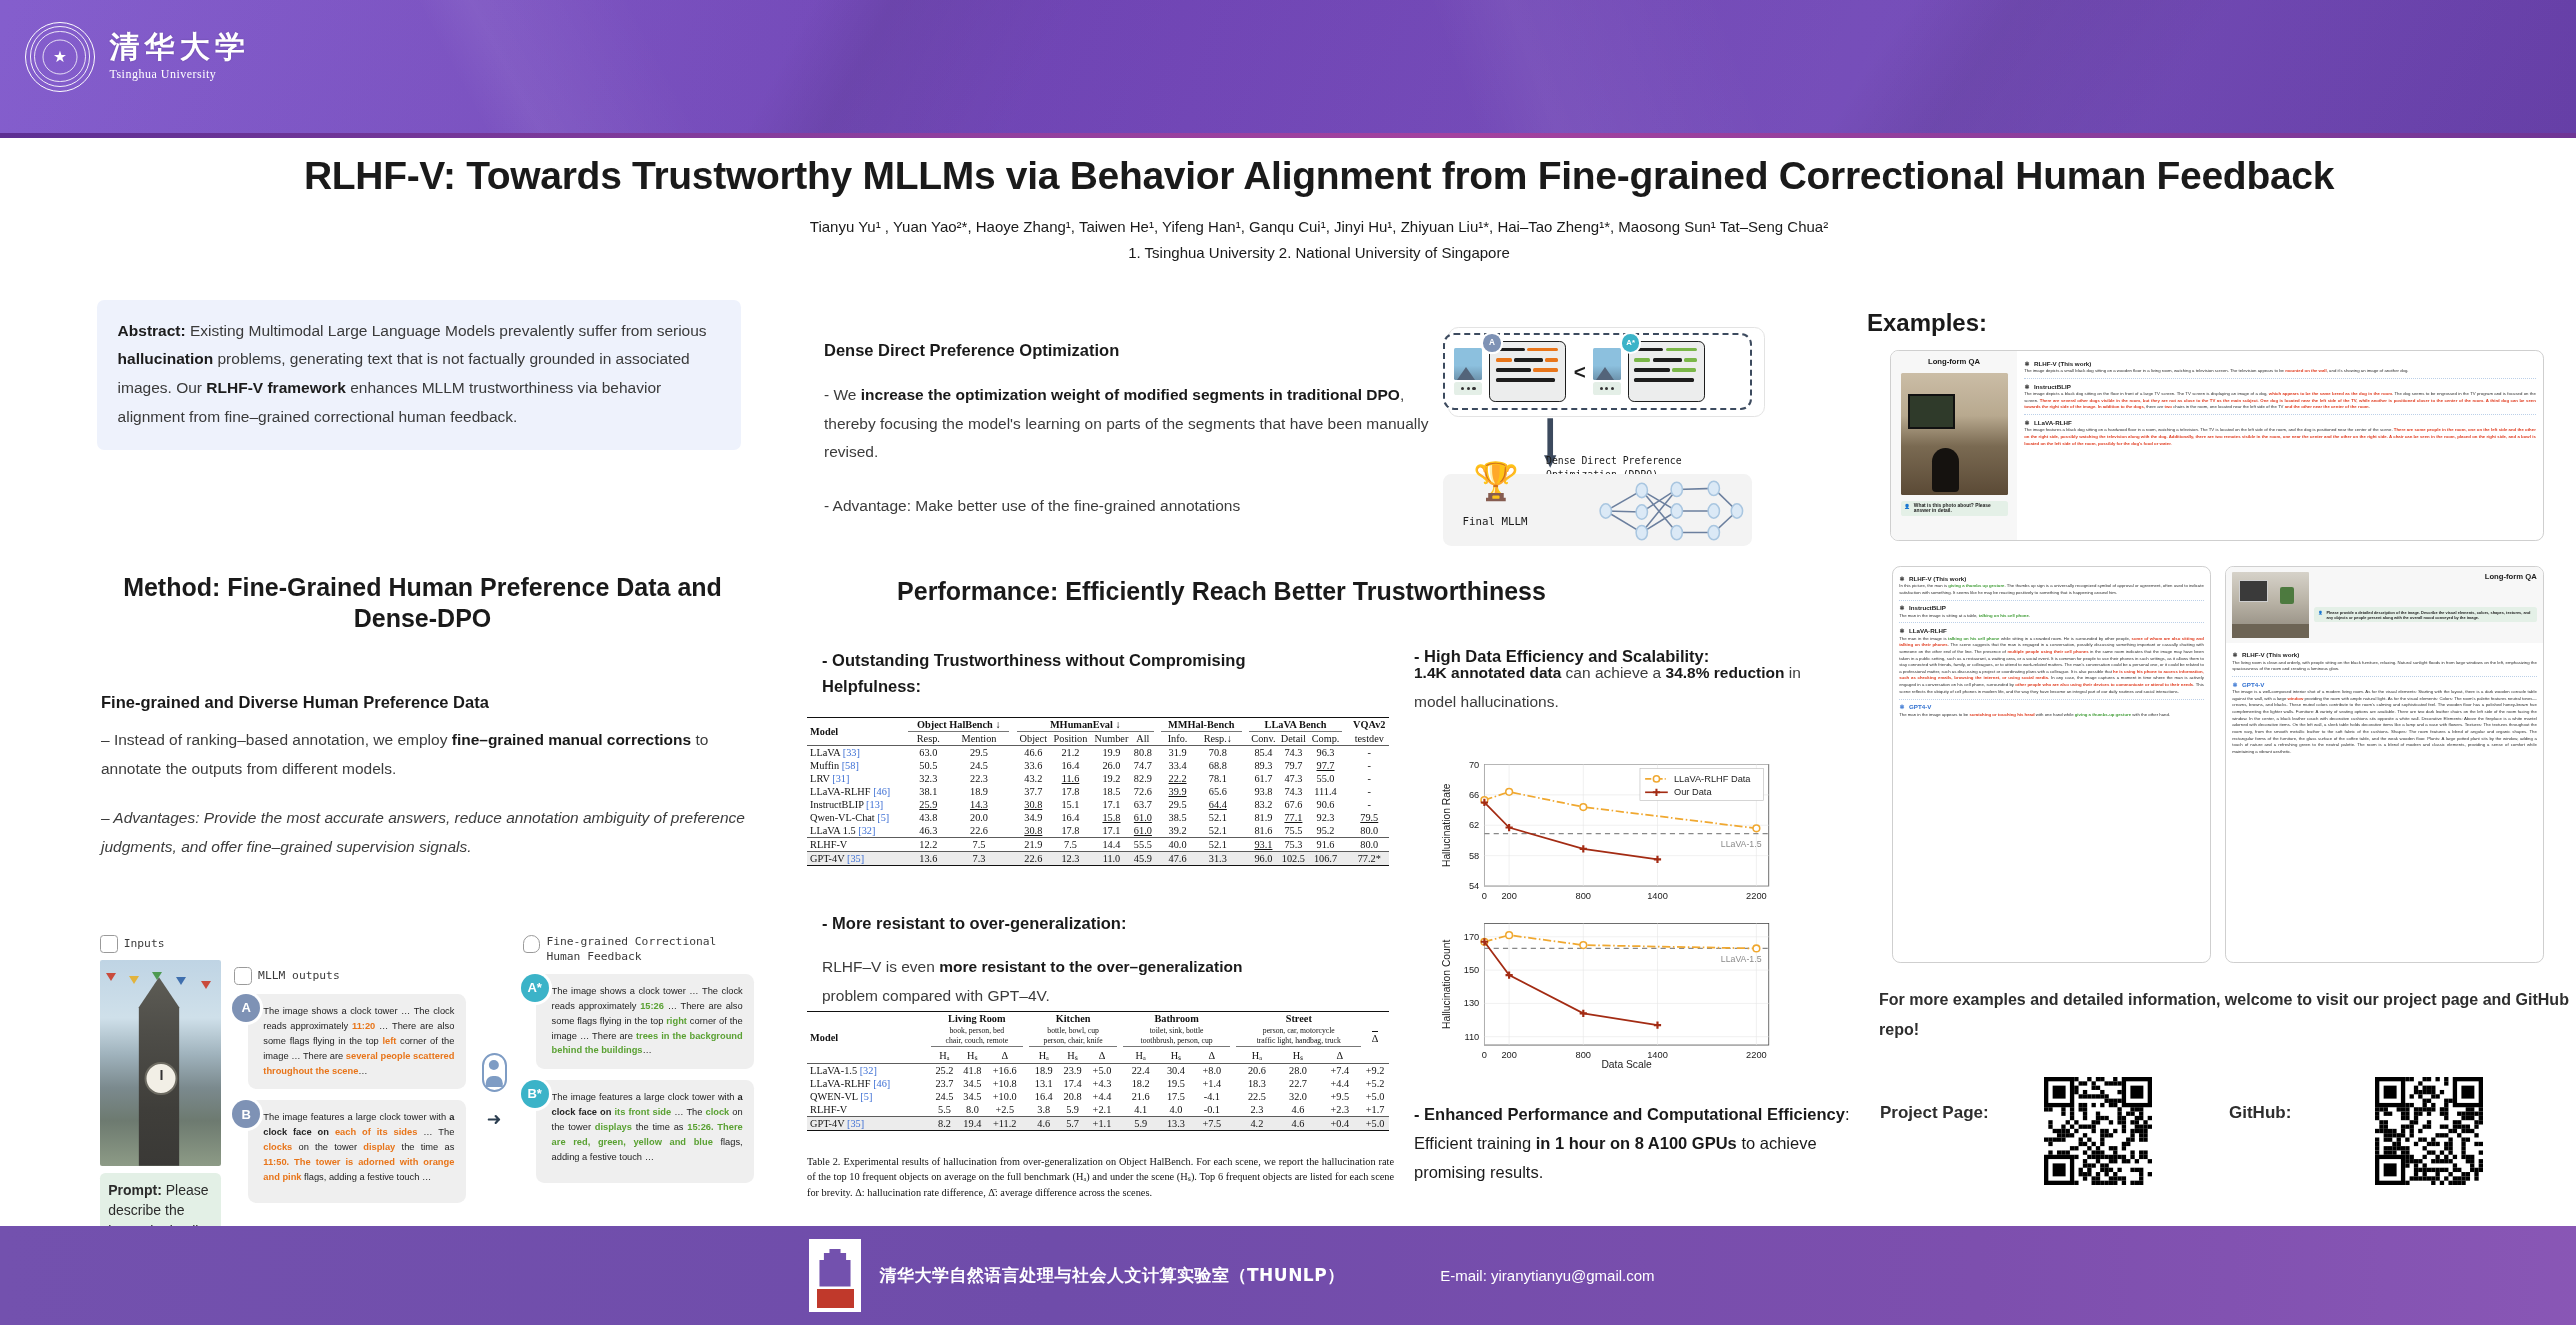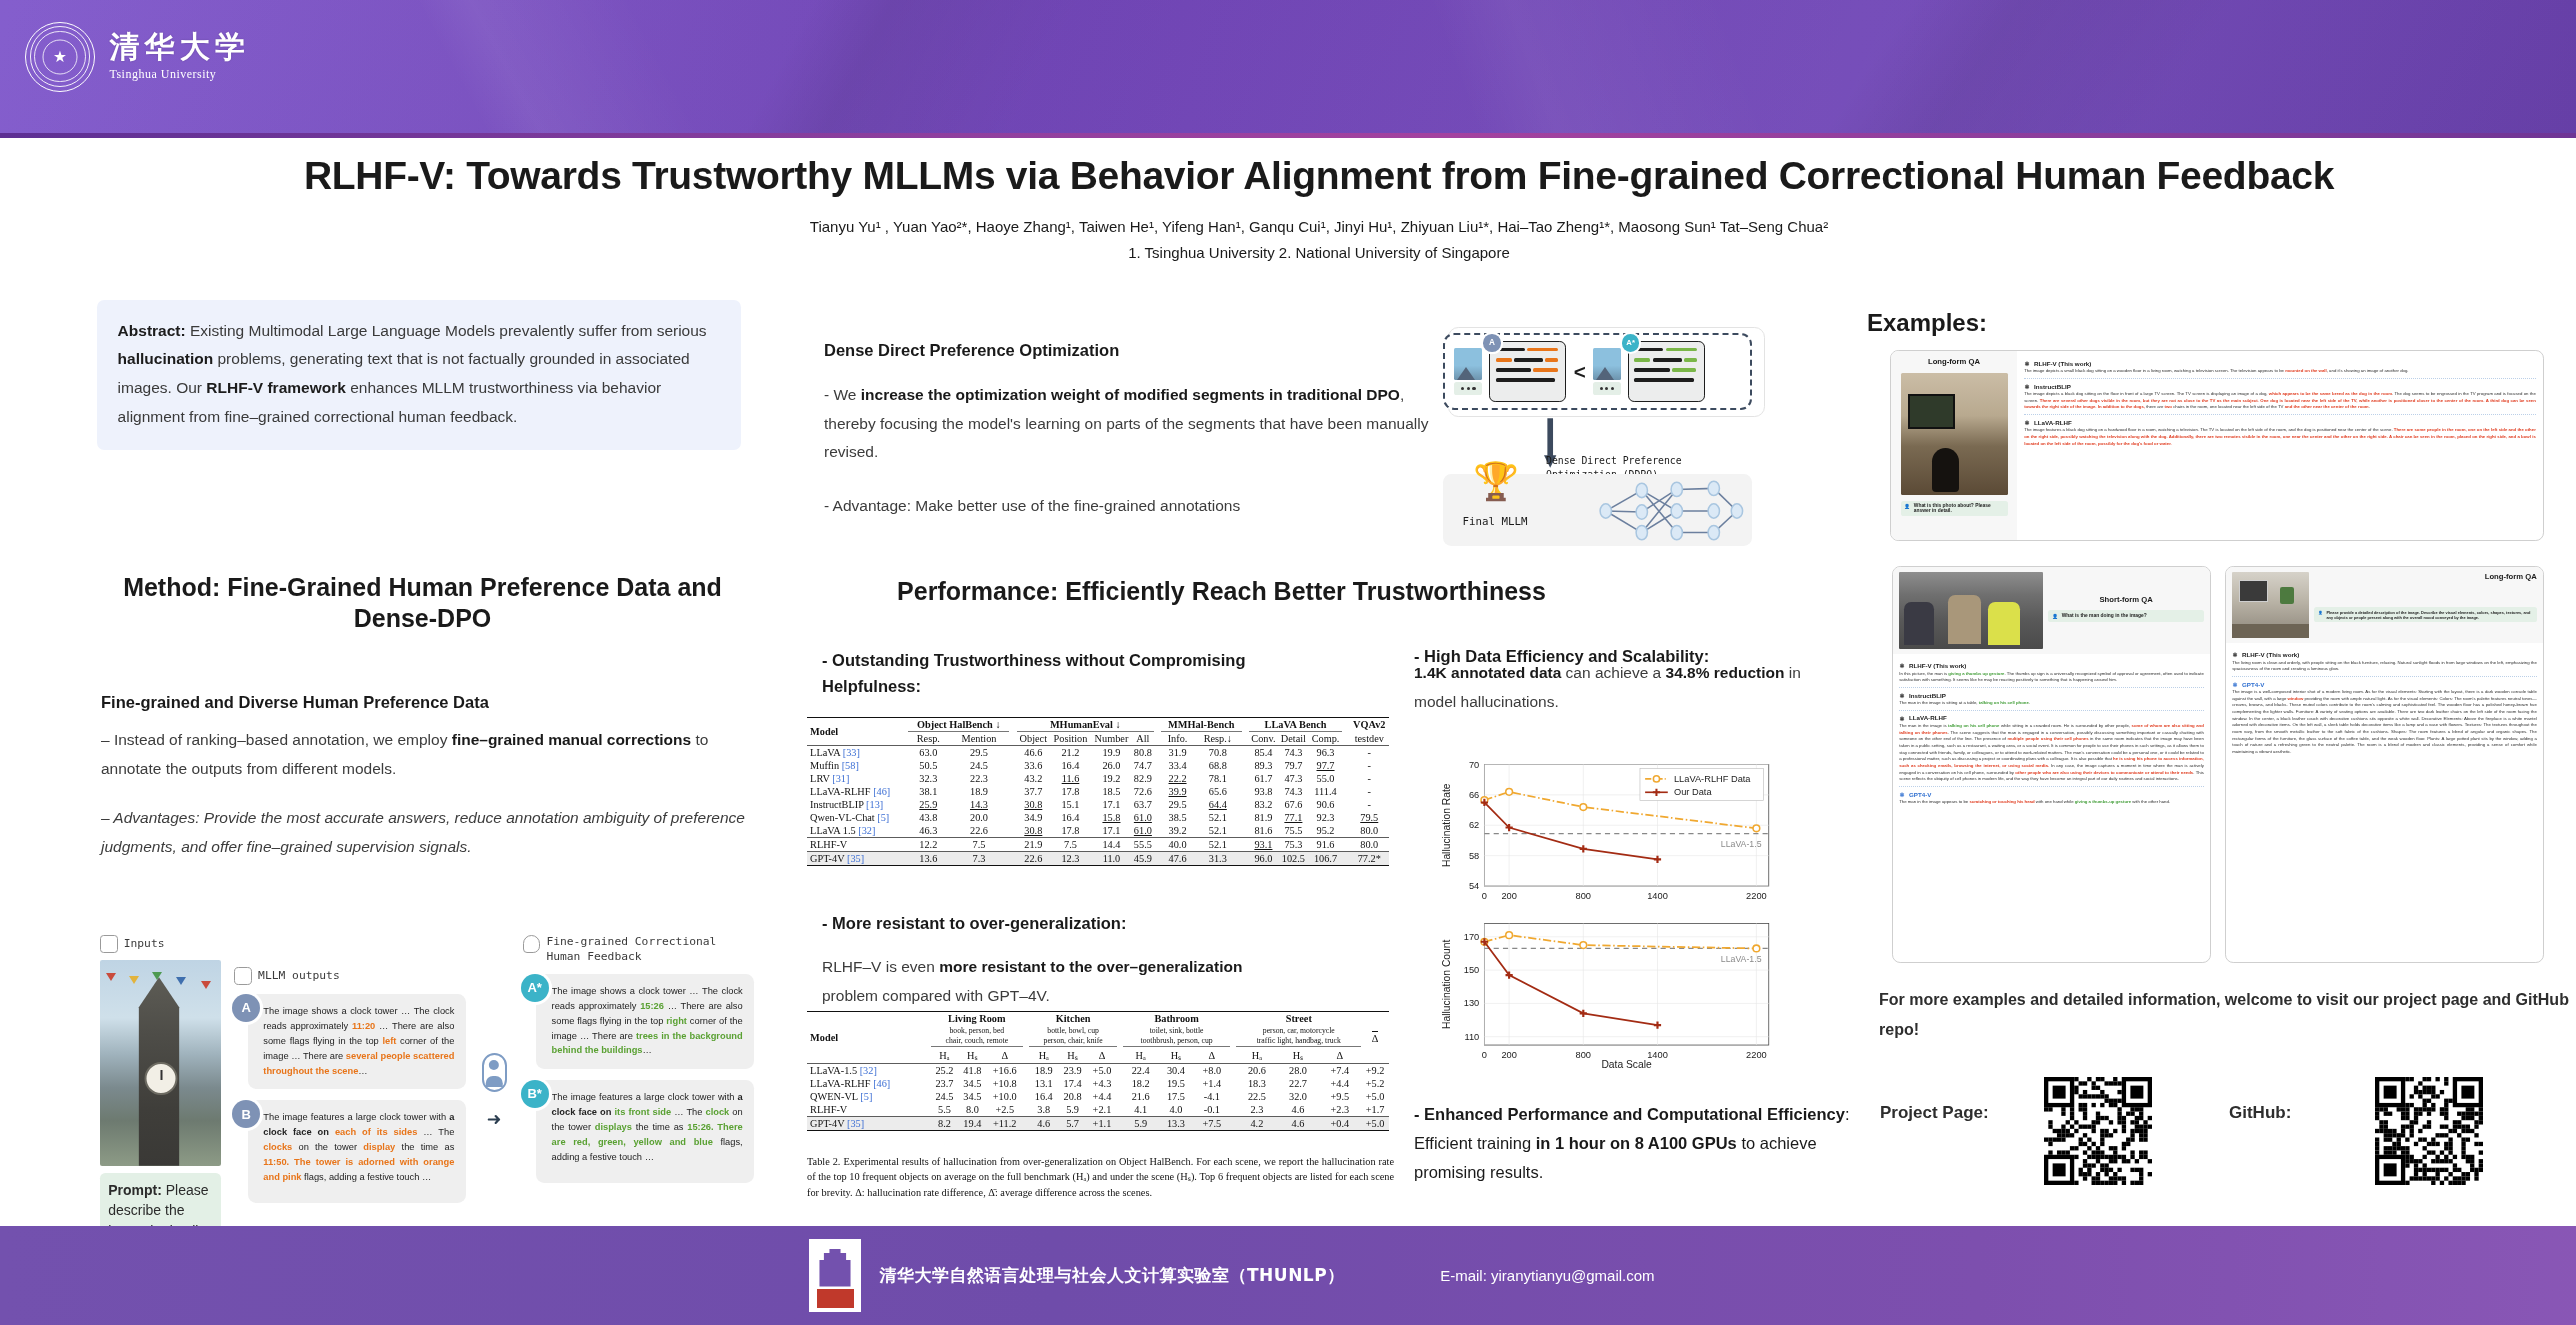--- a/index.html
+++ b/index.html
@@ -834,20 +834,6 @@
 </div>
 
 <div class="ex-card" id="ex2">
-  <div style="background:#f7f7f7; padding:5.2px 6.2px; display:flex; gap:5.2px;">
-    <div class="photo-crowd" style="width:144px;height:77px;border-radius:1px;position:relative;">
-      <div style="position:absolute;left:49px;top:23px;width:33px;height:49px;background:#a9977a;border-radius:7.2px 7.2px 0 0;"></div>
-      <div style="position:absolute;left:89px;top:30px;width:32px;height:43px;background:#dbe04a;border-radius:7.2px 7.2px 0 0;"></div>
-      <div style="position:absolute;left:5.2px;top:30px;width:30px;height:43px;background:#3a3a44;border-radius:7.2px 7.2px 0 0;"></div>
-    </div>
-    <div style="flex:1; padding-top:23px;">
-      <div class="ex-tag" style="text-align:center;margin-bottom:6.2px;">Short-form QA</div>
-      <div class="qbar" style="display:flex;gap:3.1px;align-items:center;">
-        <span>👤</span>
-          <span>What is the man doing in the image?</span>
-      </div>
-    </div>
-  </div>
   <div style="padding:4.1px 6.2px;" id="ex2-body">
       <div class="ex-model"><span class="atom">⚛</span>RLHF-V (This work)</div>
       <div class="ex-p"><span>In this picture, the man is </span><span class="gr">giving a thumbs up gesture</span><span>. The thumbs up sign is a universally recognized symbol of approval or agreement, often used to indicate satisfaction with something. It seems like he may be reacting positively to something that is happening around him.</span></div>

